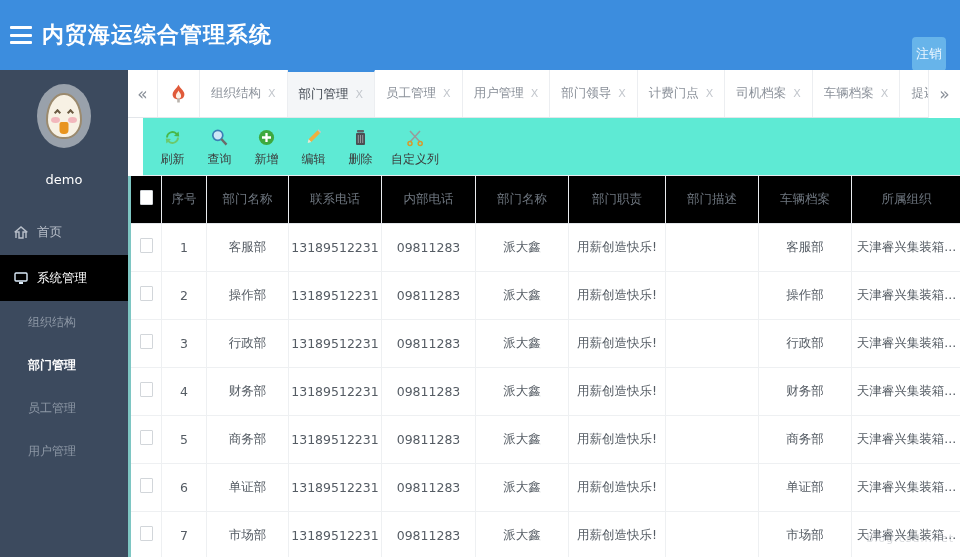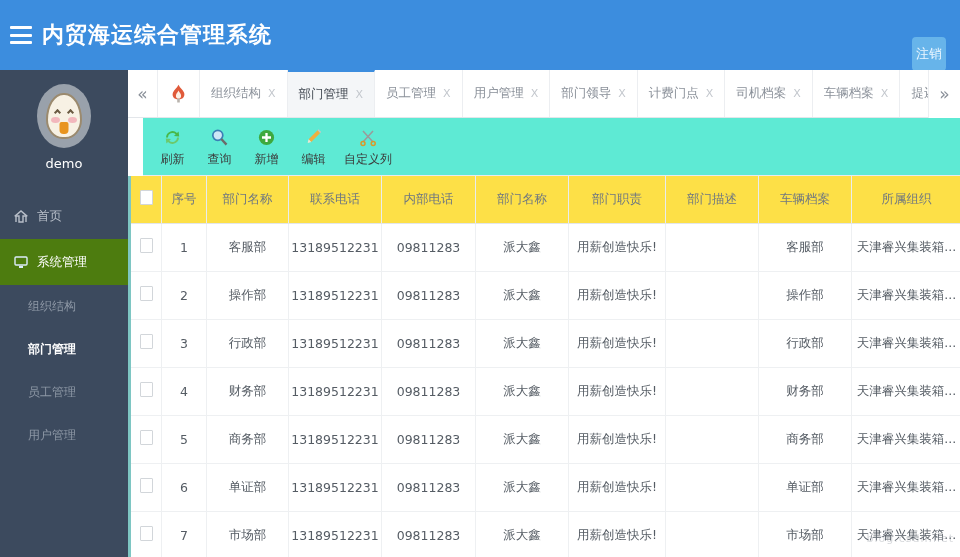--- a/index.html
+++ b/index.html
@@ -316,6 +316,16 @@
           </svg>
         </span>
         <span class="lbl">编辑</span>
+      </div>
+      <div class="tool">
+        <span class="glyph">
+          <svg width="19" height="19" viewBox="0 0 19 19">
+            <rect x="6" y="2" width="7" height="2.4" rx="0.8" fill="#5d6165"></rect>
+            <rect x="5" y="5" width="9" height="12" rx="1" fill="#4b4f53"></rect>
+            <path d="M7.3 7v8M9.5 7v8M11.7 7v8" stroke="#9ea2a6" stroke-width="0.9"></path>
+          </svg>
+        </span>
+        <span class="lbl">删除</span>
       </div>
       <div class="tool wide">
         <span class="glyph">

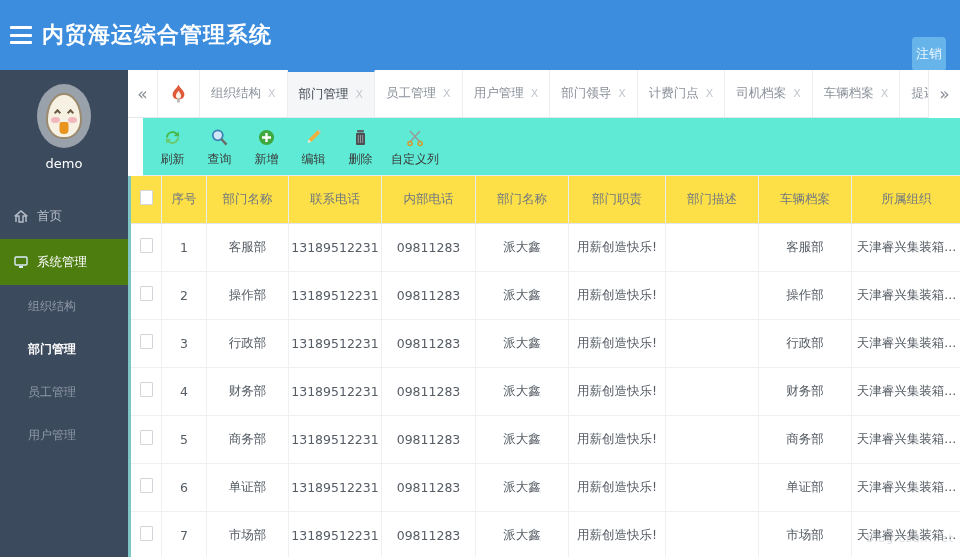--- a/index.html
+++ b/index.html
@@ -63,7 +63,7 @@
   .avatar .eye.l { left: 7px; }
   .avatar .eye.r { right: 7px; }
   .avatar .mouth { position: absolute; left: 50%; top: 27px; transform: translateX(-50%); width: 9px; height: 12px; background: #e8941f; border-radius: 2px 2px 4px 4px; }
-  .username { color: #fff; font-size: 13px; margin-top: 8px; }
+  .username { color: #fff; font-size: 13px; margin-top: 24px; }
 
   .nav-top {
     margin-top: 22px;

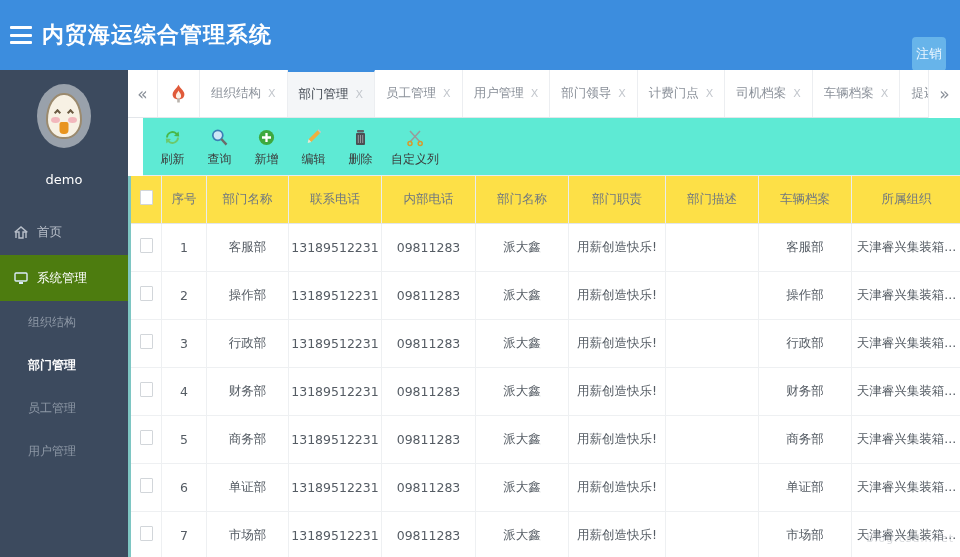--- a/index.html
+++ b/index.html
@@ -133,7 +133,7 @@
   .tablewrap { position: relative; height: 381px; overflow: hidden; }
   table.grid { border-collapse: collapse; width: 832px; table-layout: fixed; }
   table.grid th {
-    height: 47px; background: #fde047; color: #6f7780; font-size: 12.5px;
+    height: 47px; background: #000000; color: #6f7780; font-size: 12.5px;
     font-weight: normal; border-right: 1px solid #e9ecef; border-bottom: 1px solid #e3e6ea;
     text-align: center;
   }

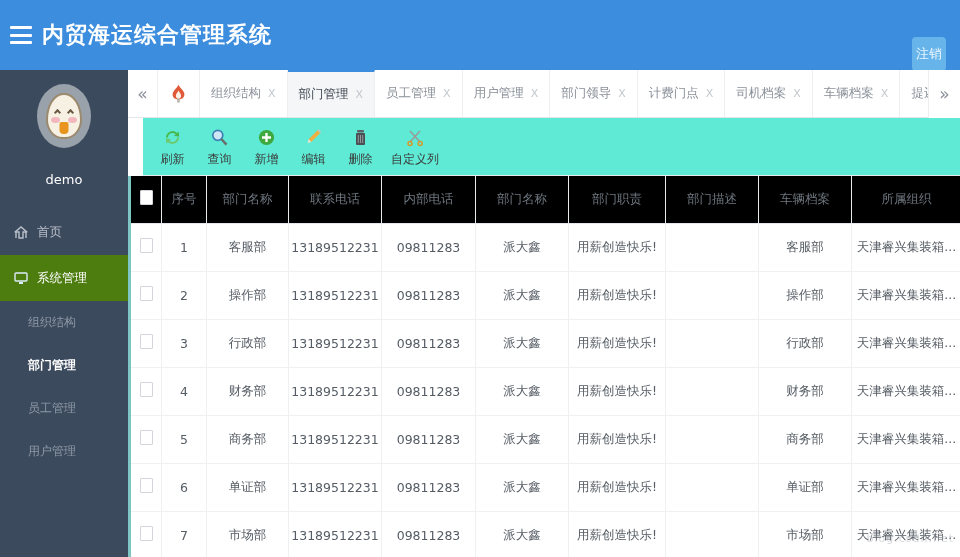--- a/index.html
+++ b/index.html
@@ -72,7 +72,7 @@
     height: 46px; display: flex; align-items: center;
     padding-left: 12px; color: #b8bfc9; font-size: 12.5px; cursor: pointer;
   }
-  .nav-item.active { background: #4d7c0f; color: #fff; }
+  .nav-item.active { background: #000000; color: #fff; }
   .nav-ico { width: 18px; margin-right: 7px; display: inline-flex; justify-content: center; align-items: center; }
   .nav-ico svg { display: block; }
   .hm-ico { display: inline-flex; flex-direction: column; justify-content: space-between; width: 13px; height: 10px; }

